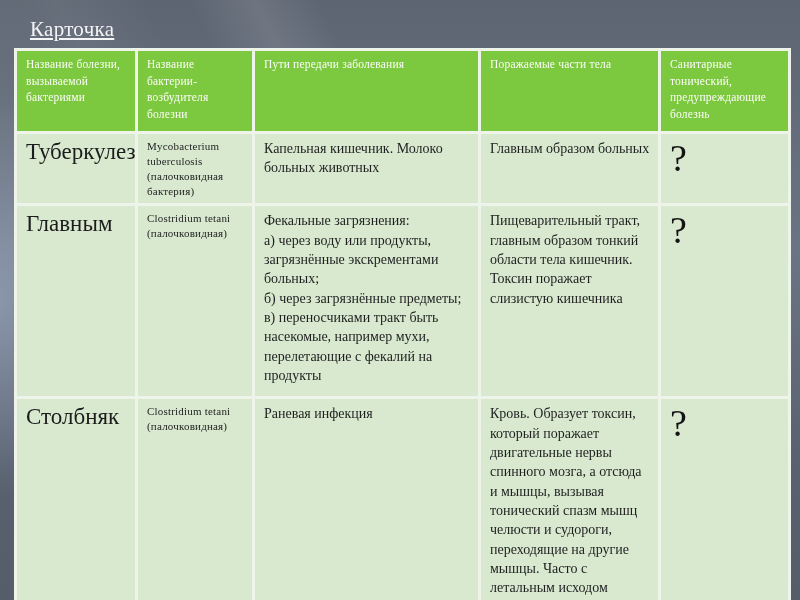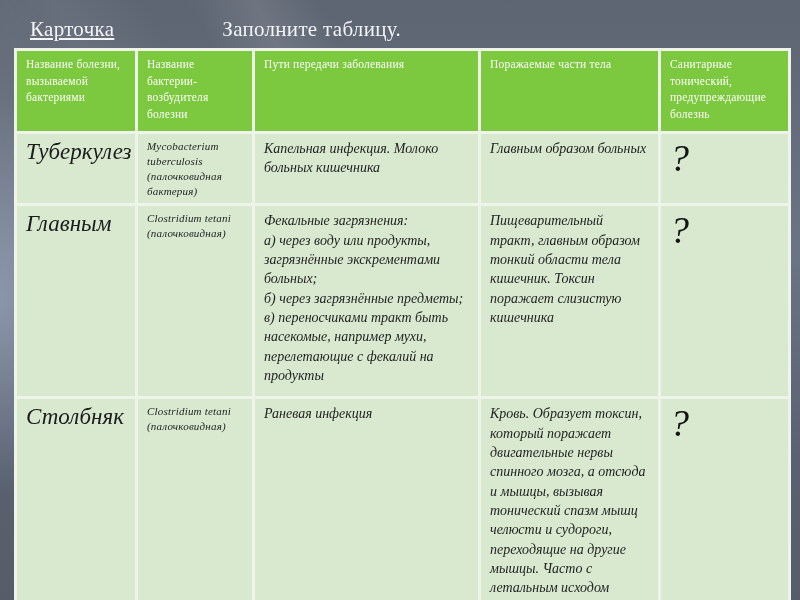--- a/index.html
+++ b/index.html
@@ -78,7 +78,6 @@
 <div class="slide">
   <div class="titlebar">
     <span class="title-left">Карточка</span>
-    <span class="title-center">Заполните таблицу.</span>
   </div>
 
   <table class="card">

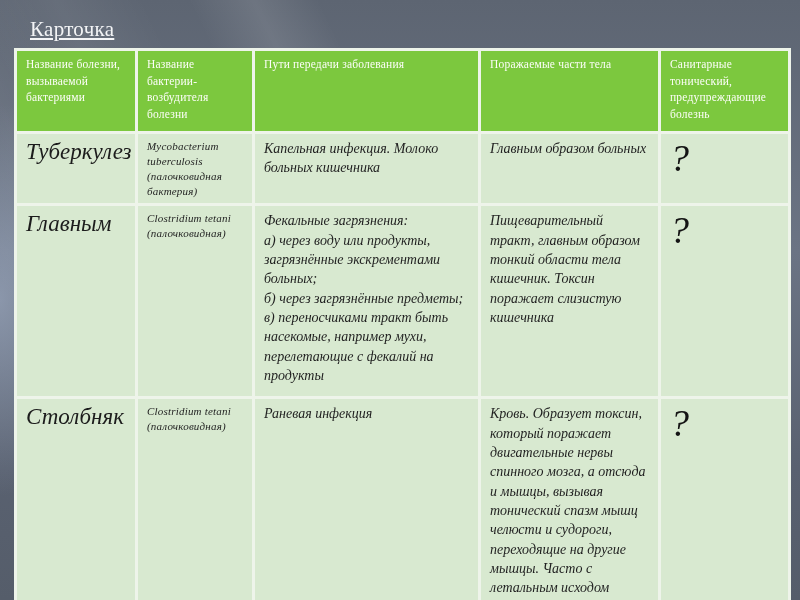--- a/index.html
+++ b/index.html
@@ -62,7 +62,6 @@
     color: #1f1f1f;
     font-size: 14px;
     line-height: 1.38;
-    font-style: italic;
   }
   td.disease  { font-size: 23px; line-height: 1.1; padding-top: 8px; color: #1c1c1c; }
   td.bacteria { font-size: 11px; line-height: 1.35; letter-spacing: 0.2px; }

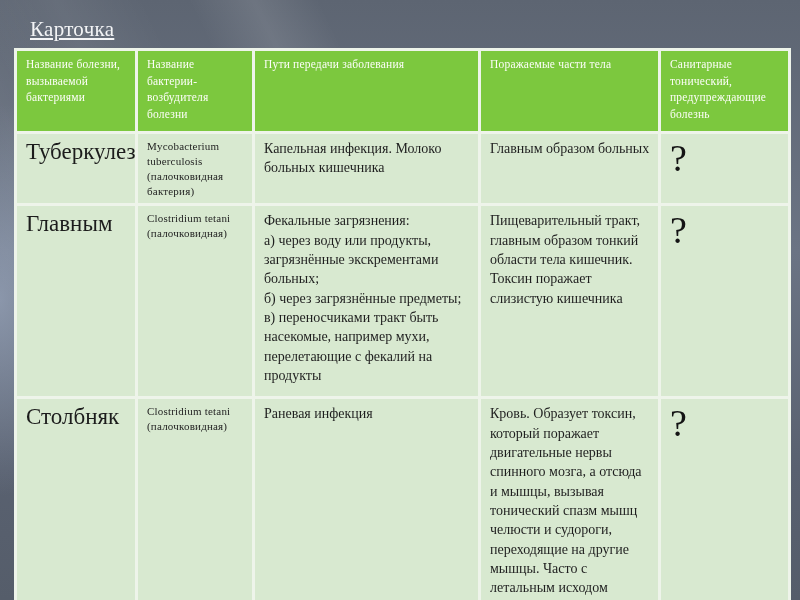--- a/index.html
+++ b/index.html
@@ -100,7 +100,7 @@
       <tr class="r1">
         <td class="cell disease">Туберкулез</td>
         <td class="cell bacteria">Mycobacterium tuberculosis (палочковидная бактерия)</td>
-        <td class="cell">Капельная инфекция. Молоко больных кишечника</td>
+        <td class="cell">Капельная кишечник. Молоко больных животных</td>
         <td class="cell">Главным образом больных</td>
         <td class="cell qmark">?</td>
       </tr>

